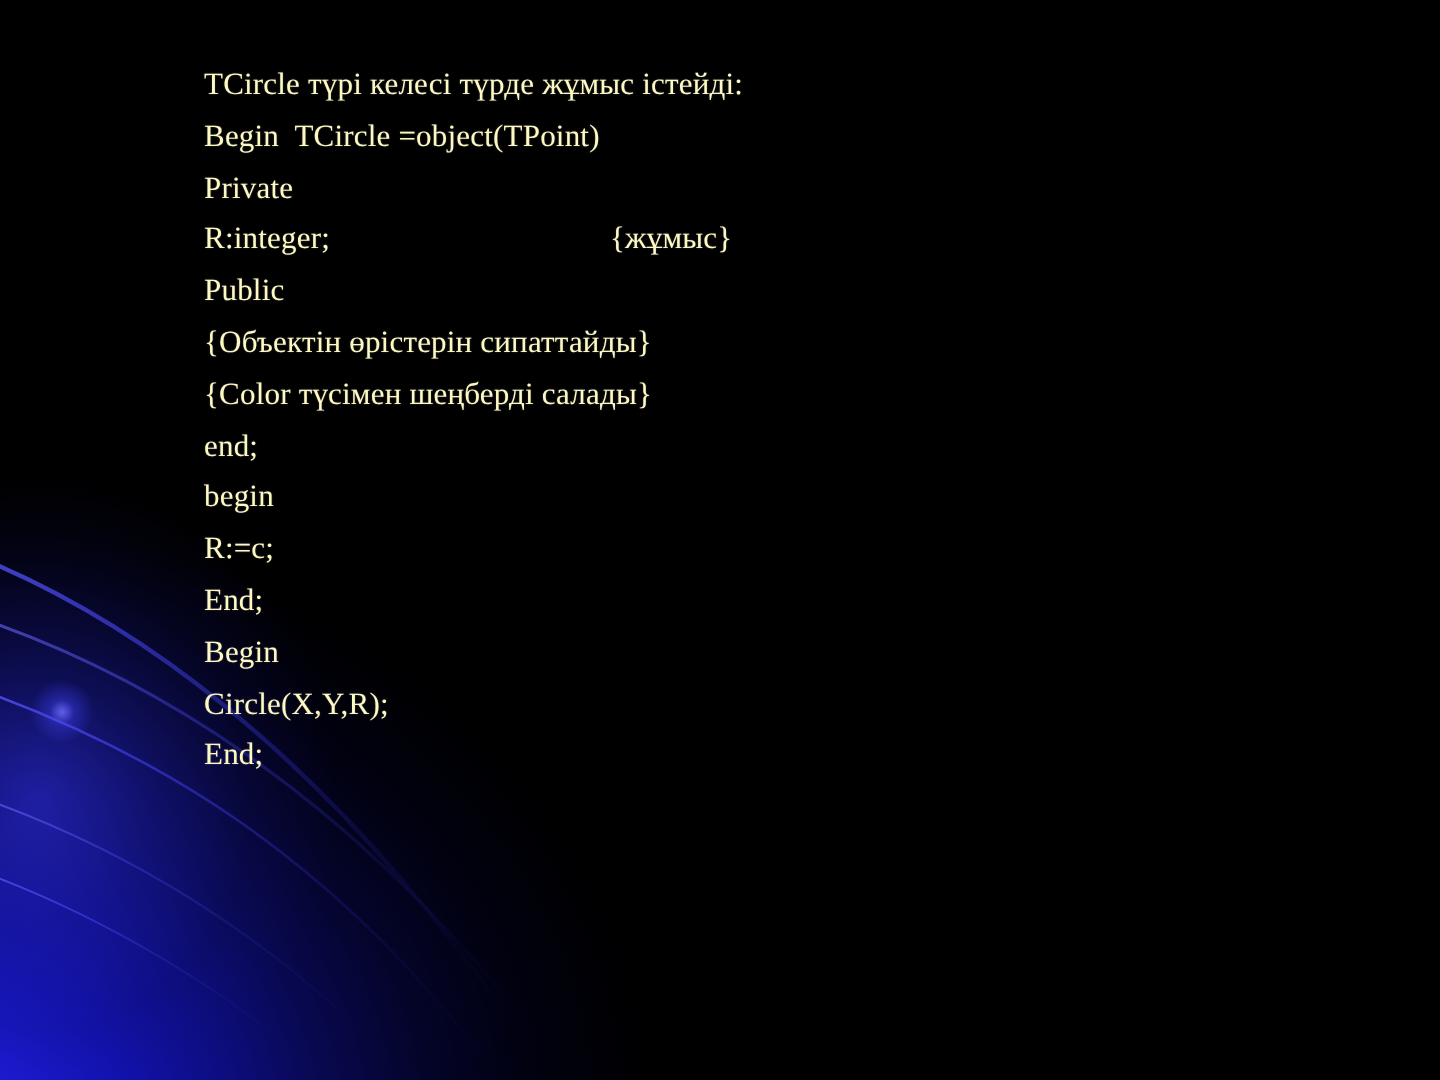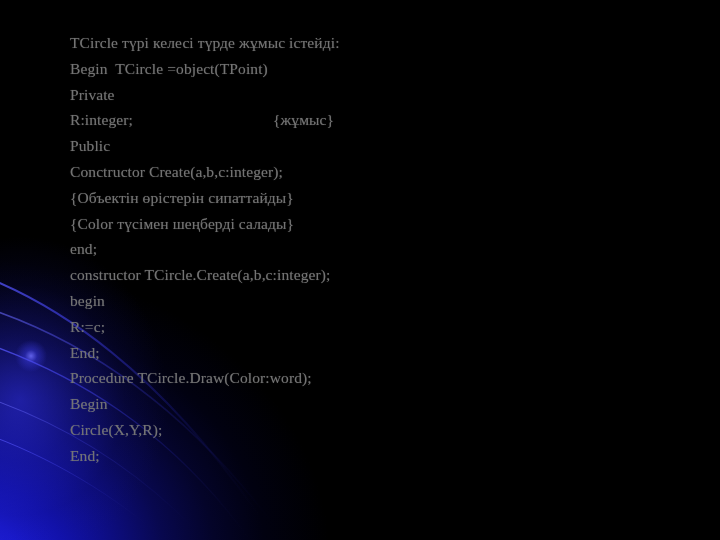--- a/index.html
+++ b/index.html
@@ -69,12 +69,13 @@
     width: 600px;
   }
   .code-line {
-    color: #737373;
+    color: #fef9c3;
     font-size: 15.5px;
     line-height: 25.8px;
     white-space: pre;
     letter-spacing: 0.1px;
     text-shadow: 0 0 1px rgba(255,255,255,0.25);
+    margin-left: 32px;
   }
   .tab-gap {
     display: inline-block;

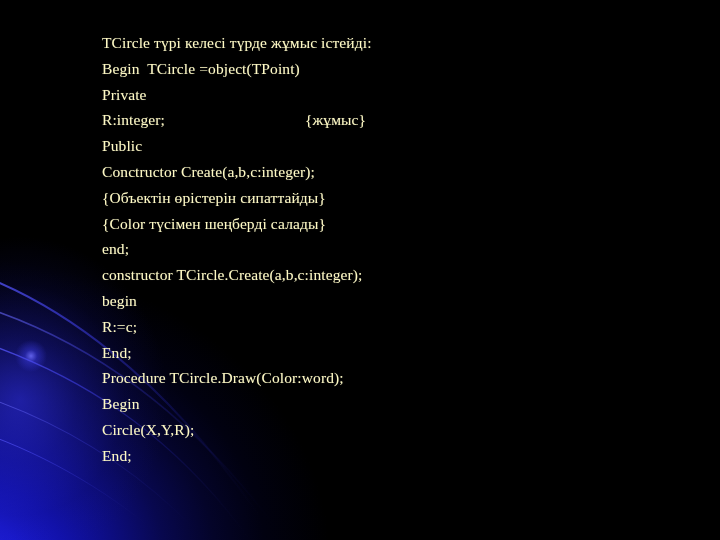--- a/index.html
+++ b/index.html
@@ -122,7 +122,6 @@
     <div class="code-line"><span>R:integer;</span><span class="tab-gap"></span><span>{жұмыс}</span></div>
 
     <div class="code-line">Public</div>
-    <div class="code-line">Conctructor Create(a,b,c:integer);</div>
     <div class="code-line">{Объектін өрістерін сипаттайды}</div>
     <div class="code-line">{Color түсімен шеңберді салады}</div>
     <div class="code-line">end;</div>

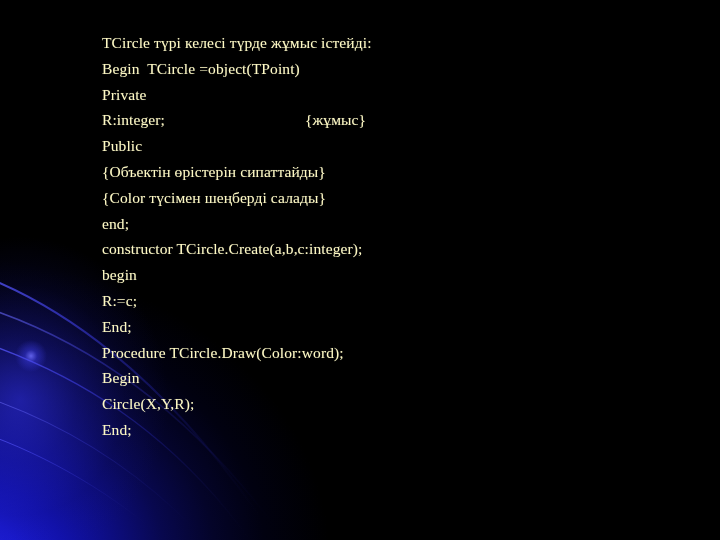--- a/index.html
+++ b/index.html
@@ -125,7 +125,6 @@
     <div class="code-line">{Объектін өрістерін сипаттайды}</div>
     <div class="code-line">{Color түсімен шеңберді салады}</div>
     <div class="code-line">end;</div>
-    <div class="code-line">constructor TCircle.Create(a,b,c:integer);</div>
     <div class="code-line">begin</div>
     <div class="code-line">R:=c;</div>
     <div class="code-line">End;</div>

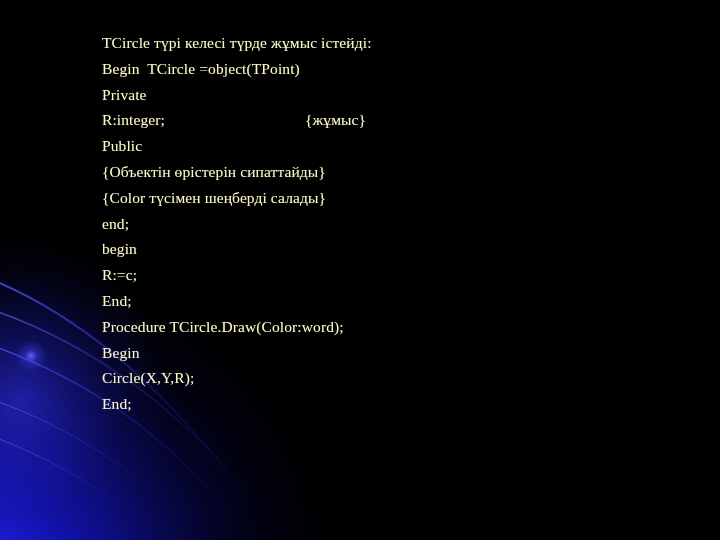--- a/index.html
+++ b/index.html
@@ -128,7 +128,6 @@
     <div class="code-line">begin</div>
     <div class="code-line">R:=c;</div>
     <div class="code-line">End;</div>
-    <div class="code-line">Procedure TCircle.Draw(Color:word);</div>
     <div class="code-line">Begin</div>
     <div class="code-line">Circle(X,Y,R);</div>
     <div class="code-line">End;</div>

